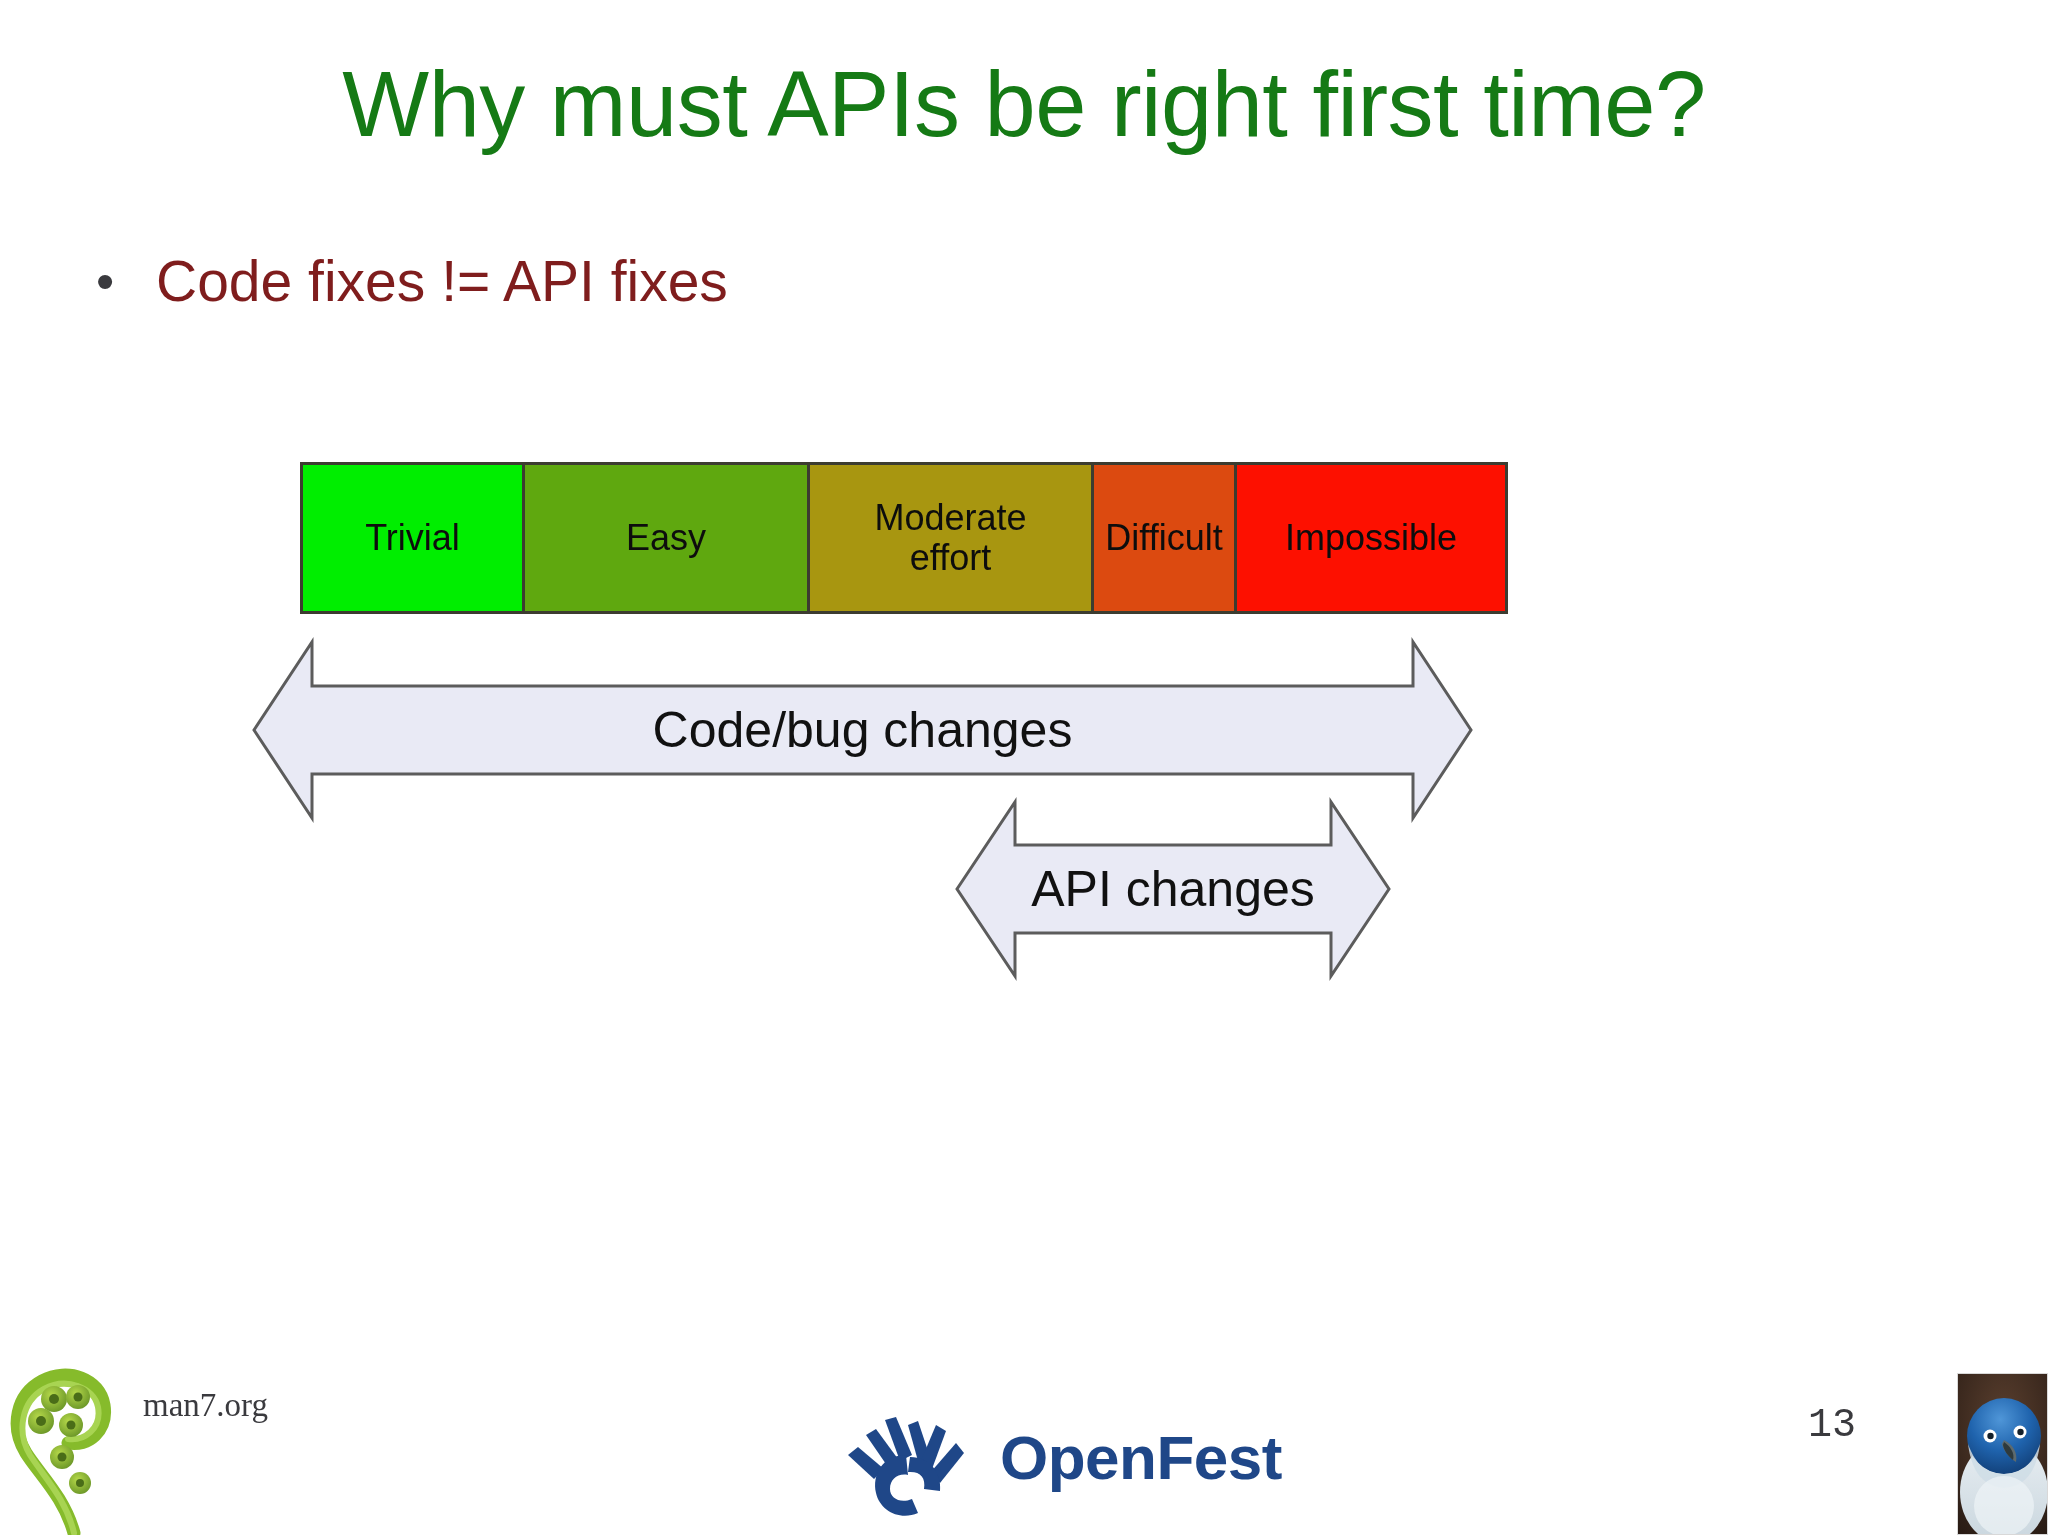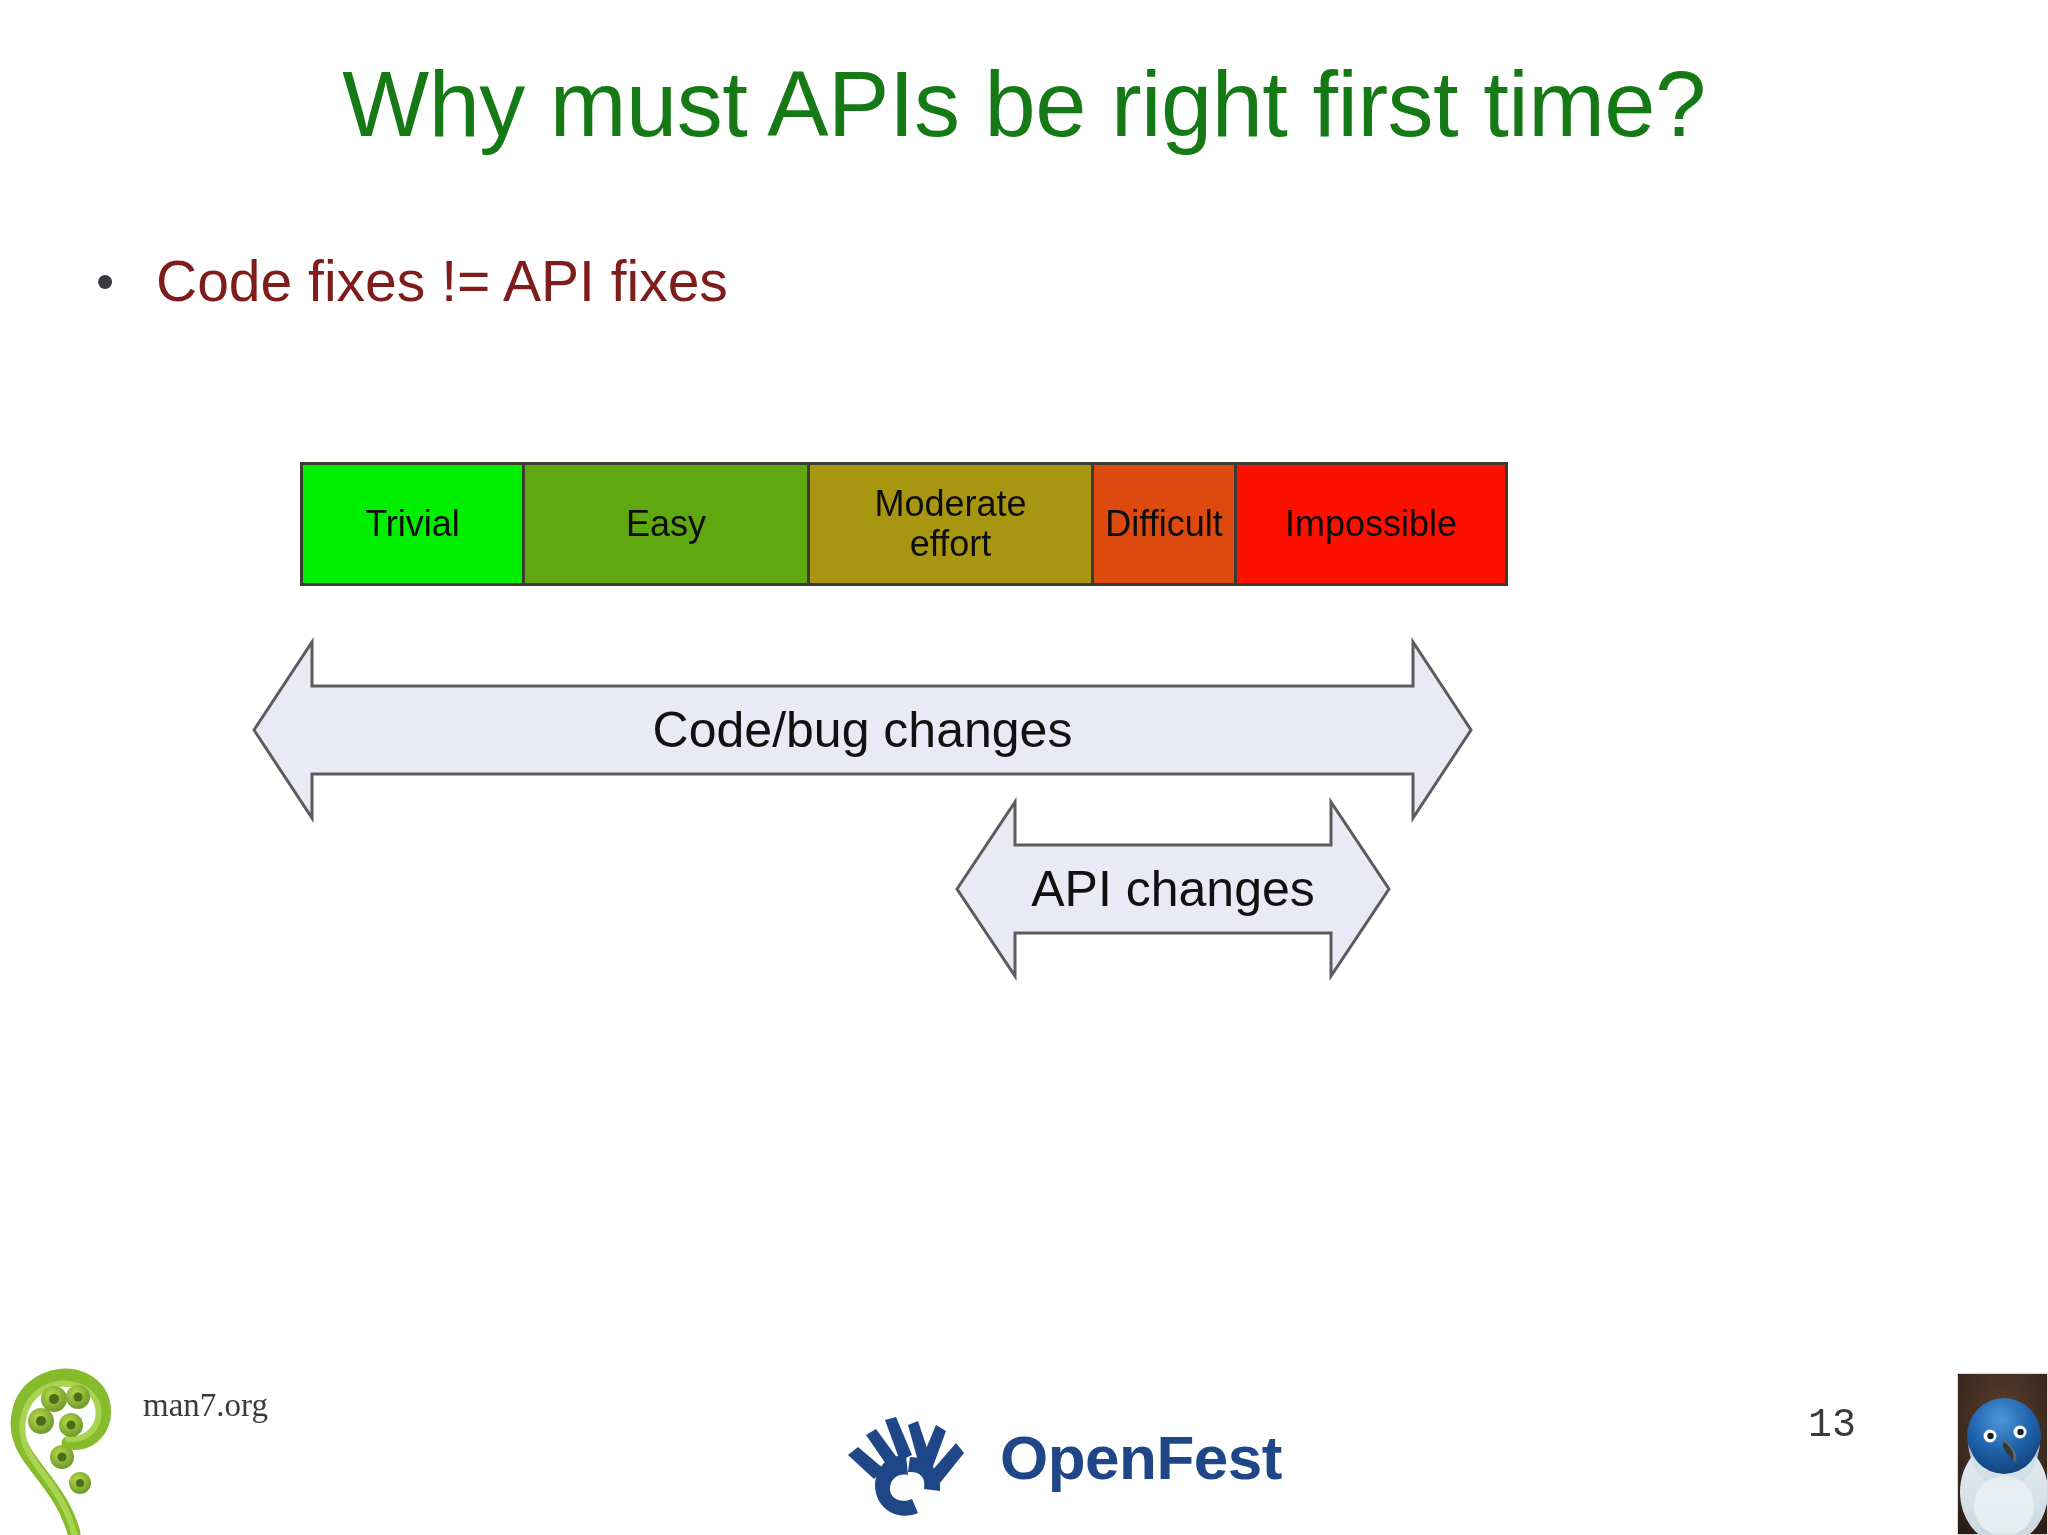--- a/index.html
+++ b/index.html
@@ -79,7 +79,7 @@
     left: 72px;
     top: 0px;
     width: 1208px;
-    height: 124px;
+    height: 152px;
     display: flex;
     border: 3px solid #3c3c30;
     background: #fff;

